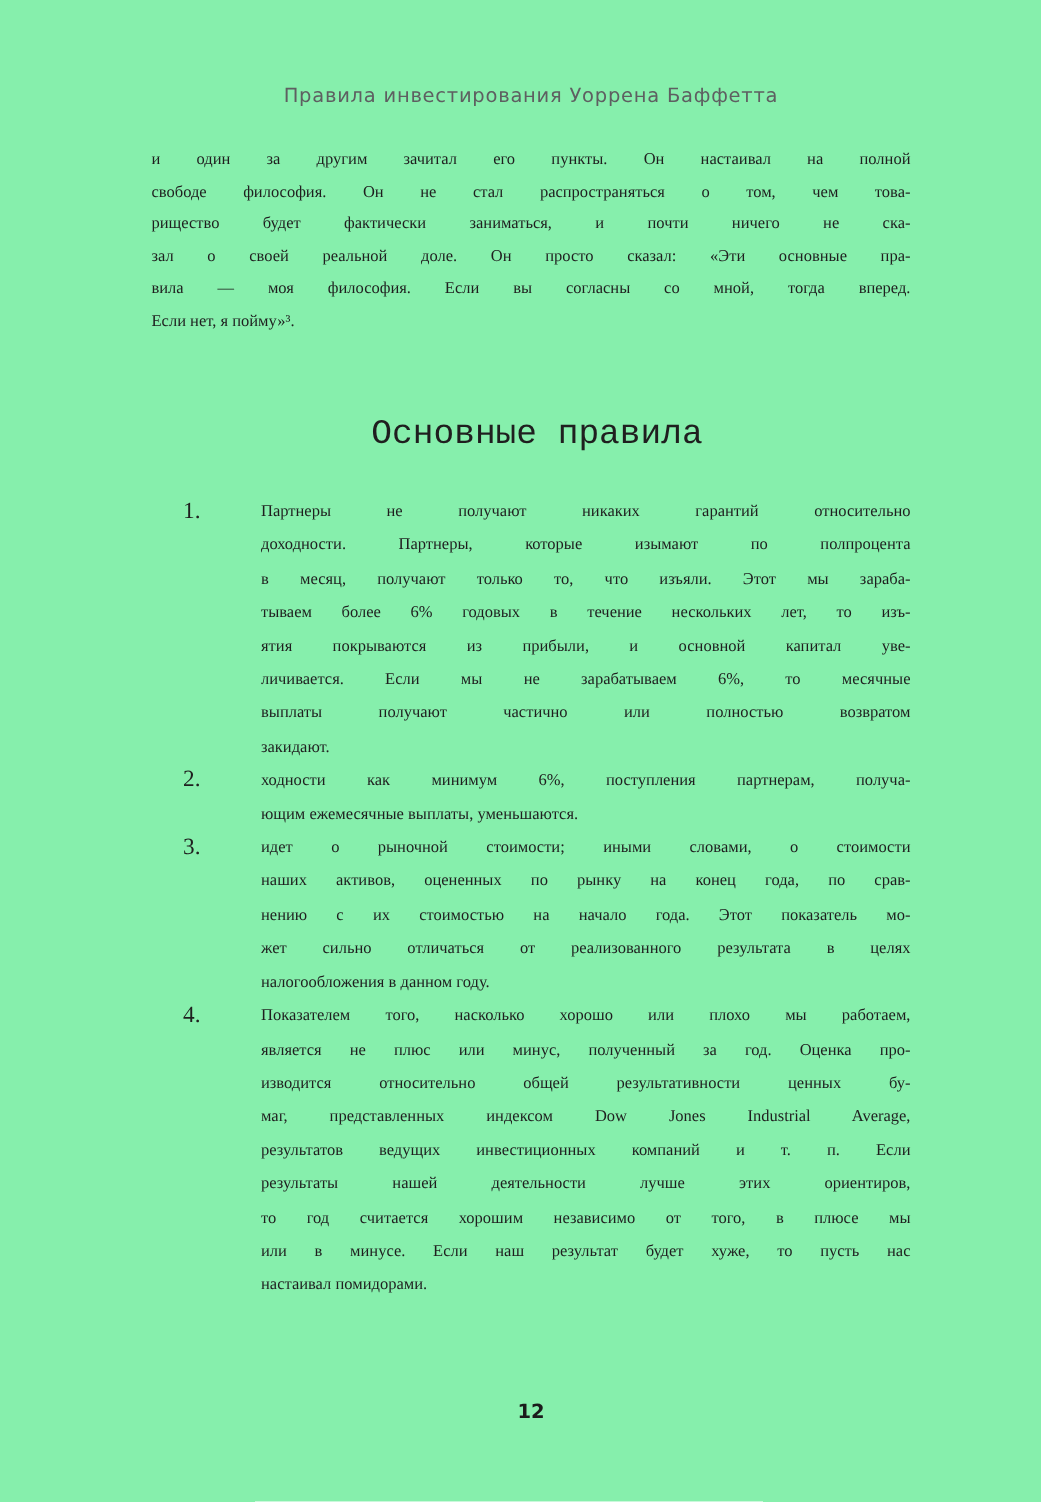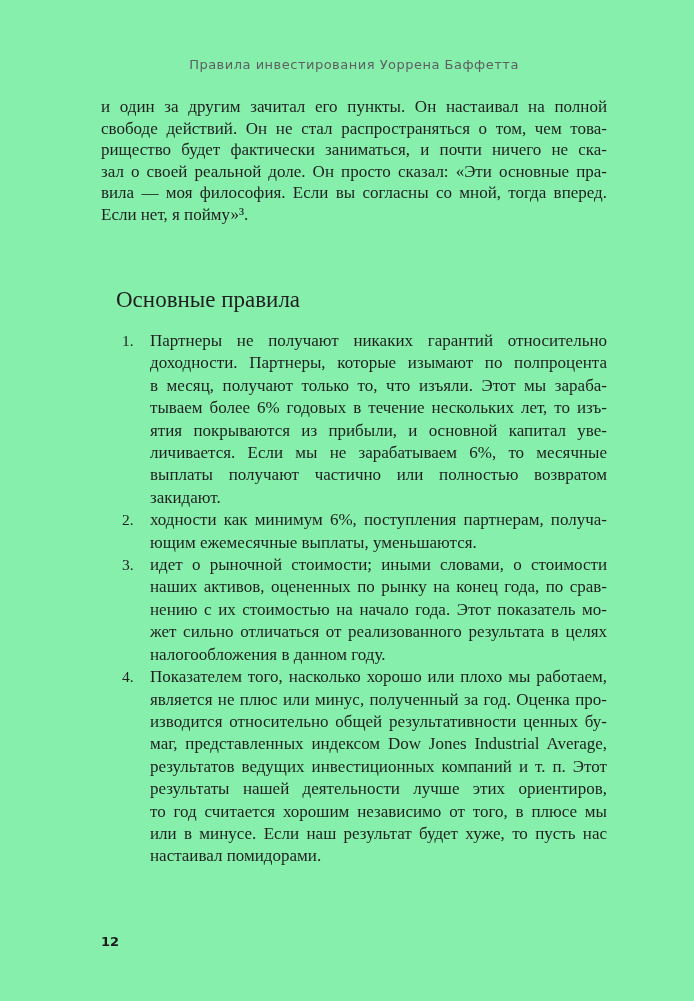--- a/index.html
+++ b/index.html
@@ -34,7 +34,7 @@
   }
   .line {
     font-family: "Liberation Serif", "DejaVu Serif", serif;
-    font-size: 17px;
+    font-size: 11px;
     line-height: 21.5px;
     color: #1f1f1f;
     text-align: justify;

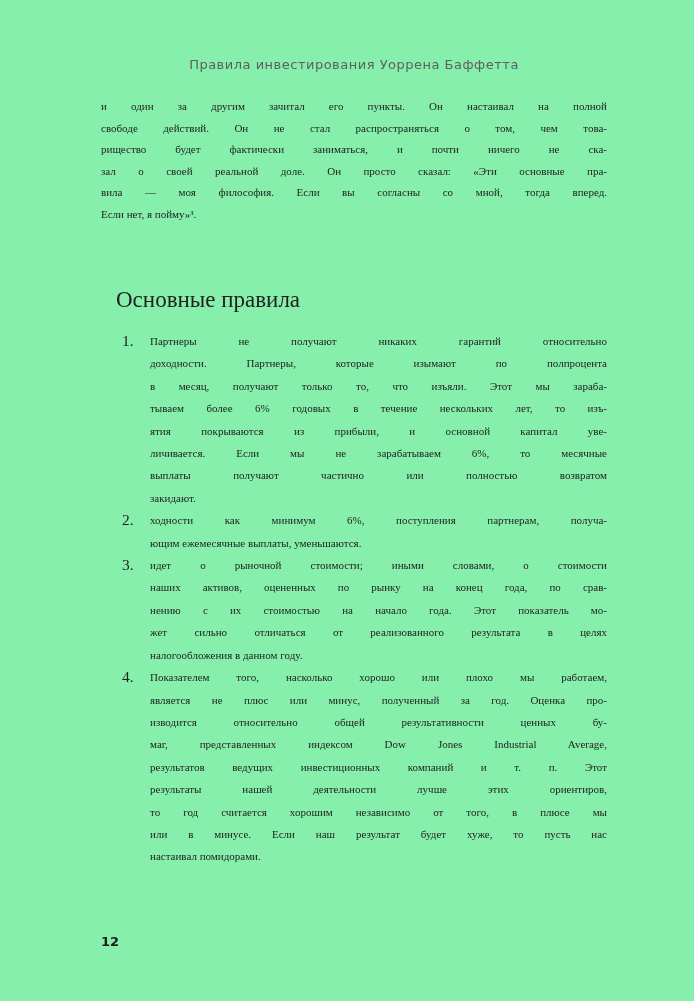--- a/index.html
+++ b/index.html
@@ -99,7 +99,7 @@
 
   <div class="intro-block">
       <div class="line">и один за другим зачитал его пункты. Он настаивал на полной</div>
-      <div class="line">свободе действий. Он не стал распространяться о том, чем това-</div>
+      <div class="line">свободе философия. Он не стал распространяться о том, чем това-</div>
       <div class="line">рищество будет фактически заниматься, и почти ничего не ска-</div>
       <div class="line">зал о своей реальной доле. Он просто сказал: «Эти основные пра-</div>
       <div class="line">вила — моя философия. Если вы согласны со мной, тогда вперед.</div>

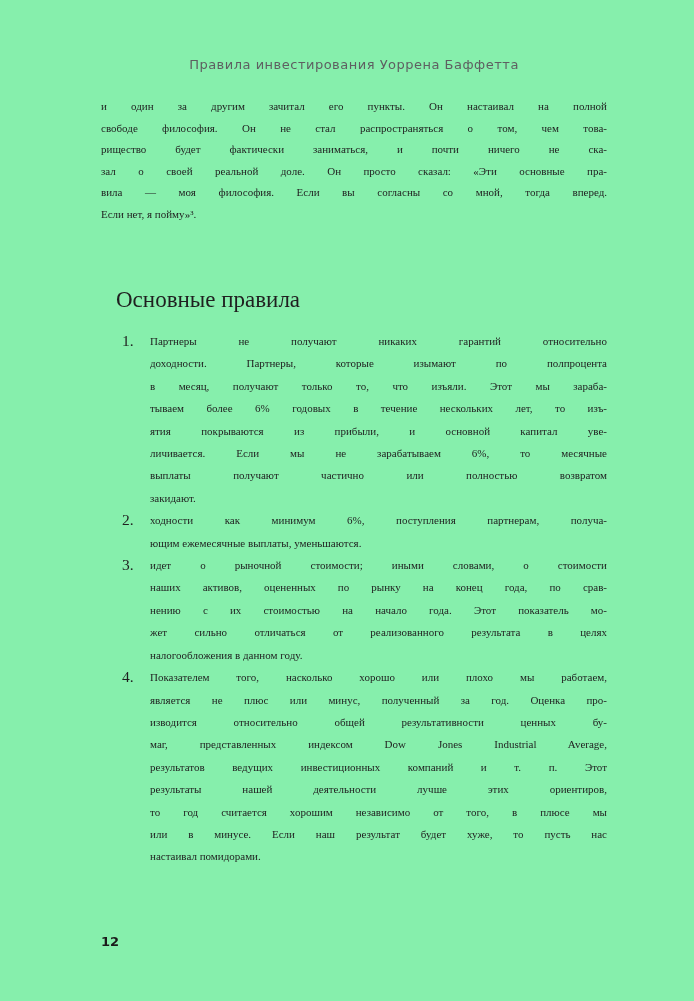--- a/index.html
+++ b/index.html
@@ -49,9 +49,9 @@
     top: 269px;
     left: 101px;
     width: 506px;
-    margin: 15px;
-    text-align: left;
-    font-family: Liberation Serif, serif;
+    margin: 4px;
+    text-align: center;
+    font-family: Liberation Mono, monospace;
     font-size: 23px;
     font-weight: 400;
     color: #1f1f1f;

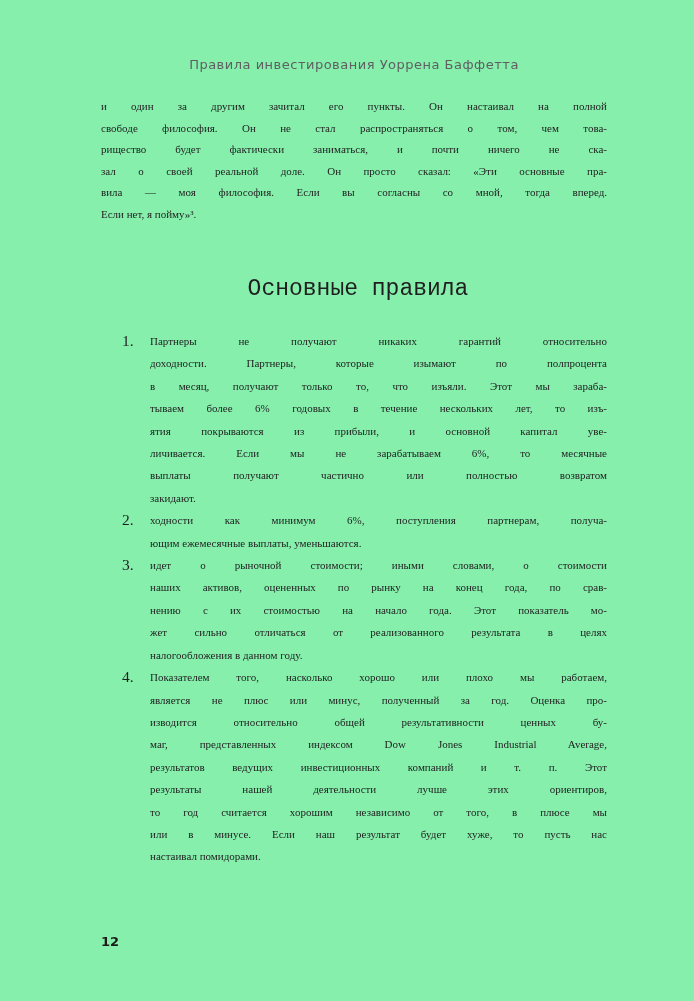--- a/index.html
+++ b/index.html
@@ -69,6 +69,7 @@
   }
   .rule-item .line {
     line-height: 22.4px;
+    margin-left: 24px;
   }
   .rule-num {
     position: absolute;

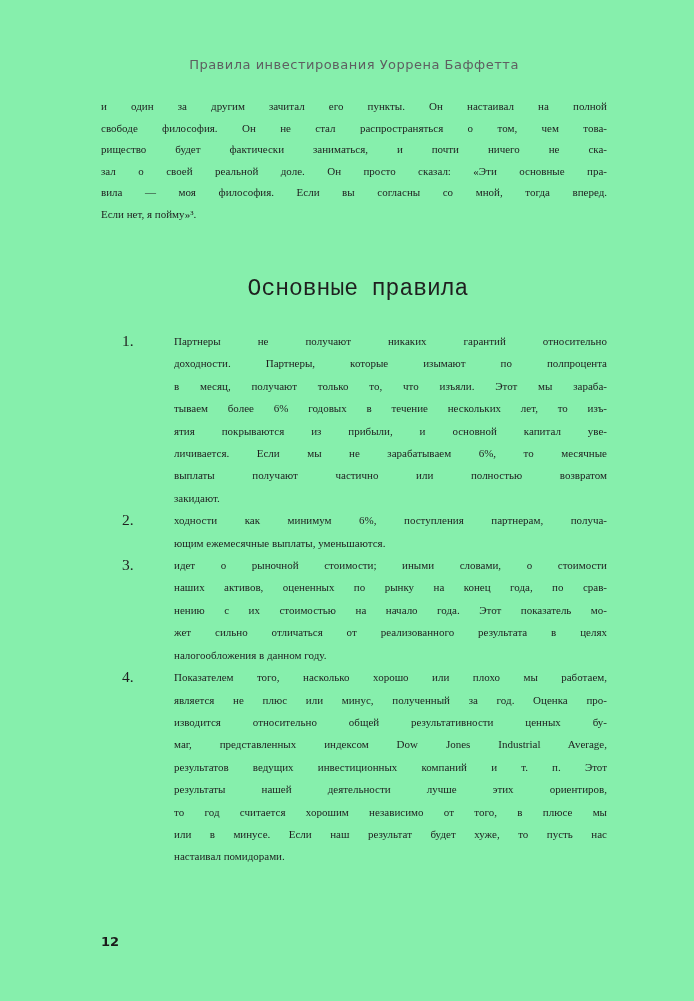--- a/index.html
+++ b/index.html
@@ -151,7 +151,7 @@
           <div class="line">является не плюс или минус, полученный за год. Оценка про-</div>
           <div class="line">изводится относительно общей результативности ценных бу-</div>
           <div class="line">маг, представленных индексом Dow Jones Industrial Average,</div>
-          <div class="line">результатов ведущих инвестиционных компаний и т. п. Этот</div>
+          <div class="line">результатов ведущих инвестиционных компаний и т. п. Если</div>
           <div class="line">результаты нашей деятельности лучше этих ориентиров,</div>
           <div class="line">то год считается хорошим независимо от того, в плюсе мы</div>
           <div class="line">или в минусе. Если наш результат будет хуже, то пусть нас</div>

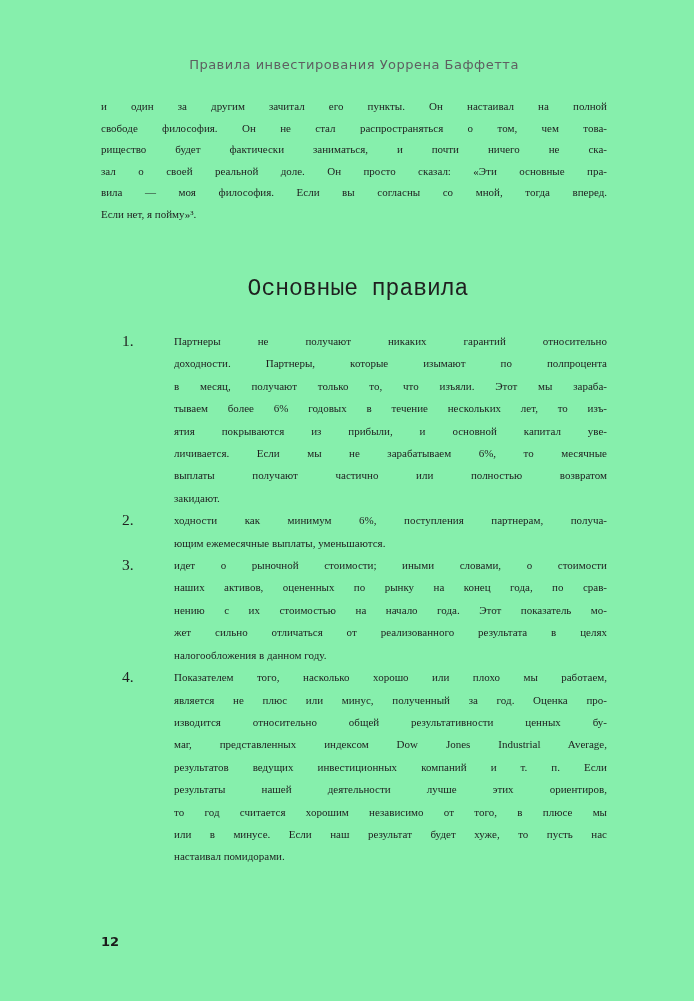--- a/index.html
+++ b/index.html
@@ -85,6 +85,7 @@
     top: 934px;
     left: 101px;
     width: 506px;
+    text-align: center;
     font-family: "DejaVu Sans", "Liberation Sans", sans-serif;
     font-size: 13px;
     font-weight: 700;

